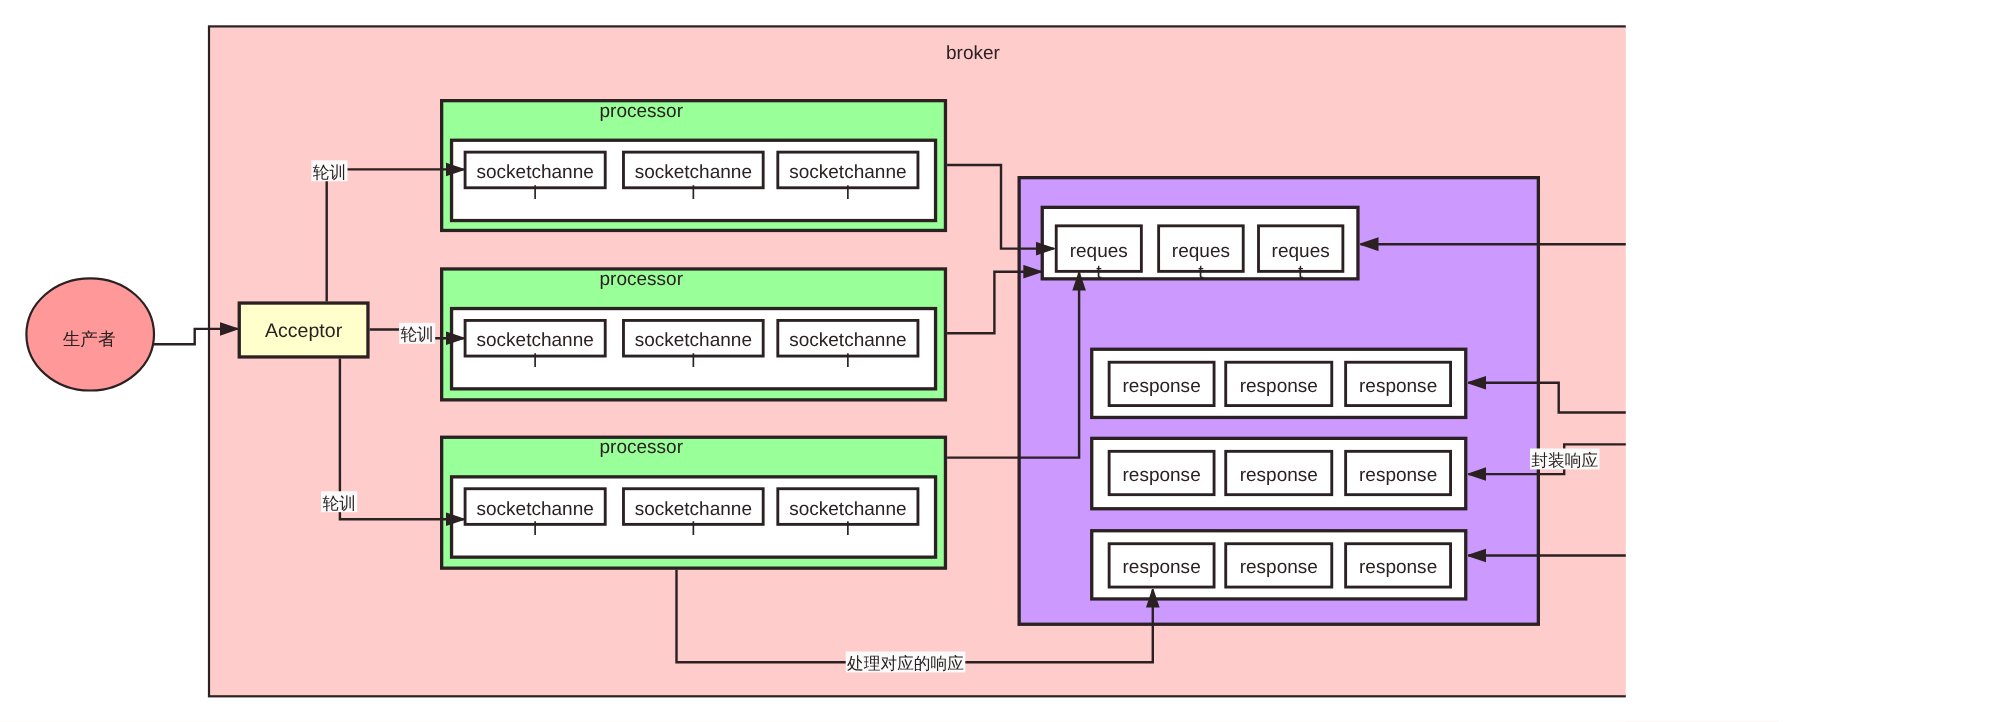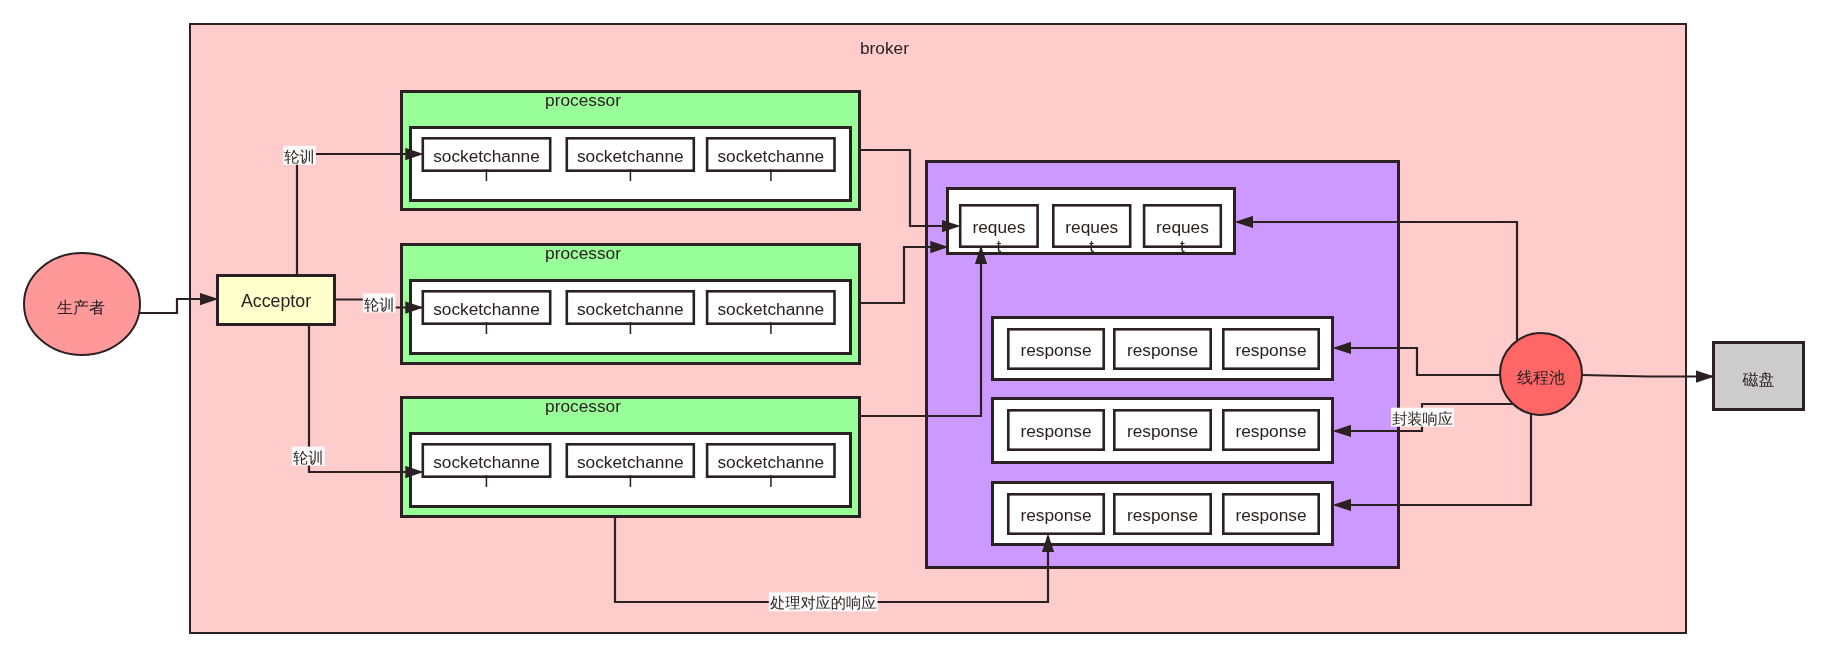--- a/index.html
+++ b/index.html
@@ -4,7 +4,7 @@
 <title>broker architecture diagram</title>
 <style>
   html,body{margin:0;padding:0;background:#ffffff;}
-  #stage{position:relative;width:1822px;height:656px;background:#ffffff;overflow:hidden;
+  #stage{position:relative;width:1478px;height:656px;background:#ffffff;overflow:hidden;
          font-family:"Liberation Sans","DejaVu Sans",sans-serif;}
   svg{display:block;shape-rendering:geometricPrecision;}
   text{font-family:"Liberation Sans","DejaVu Sans",sans-serif;}

